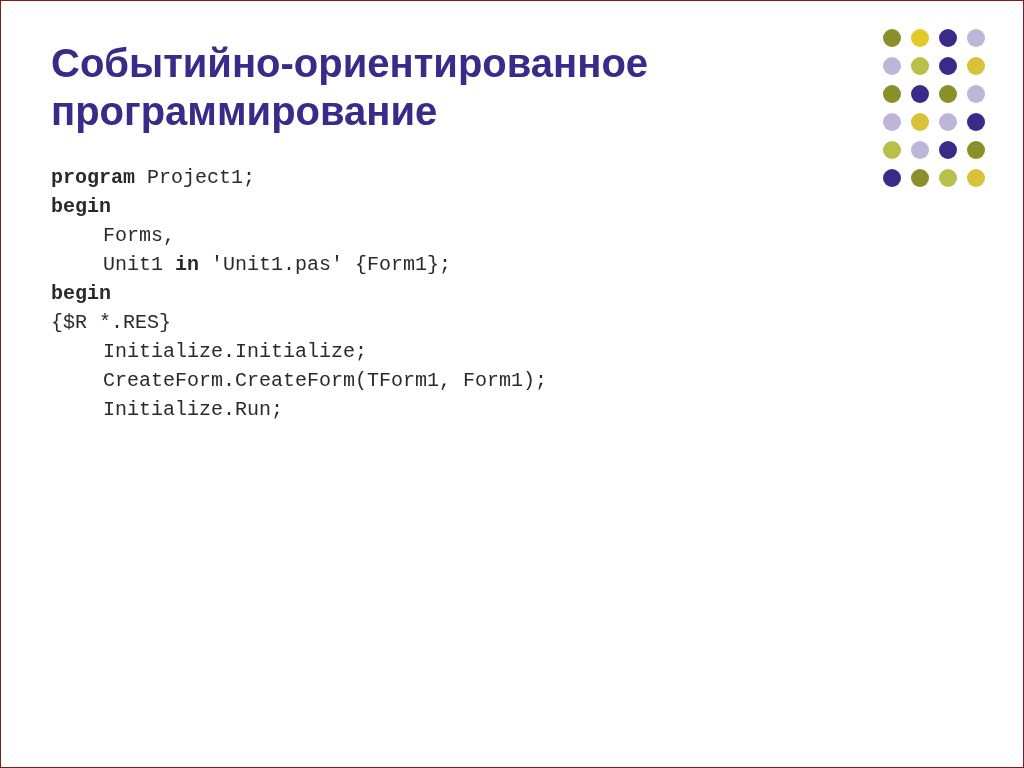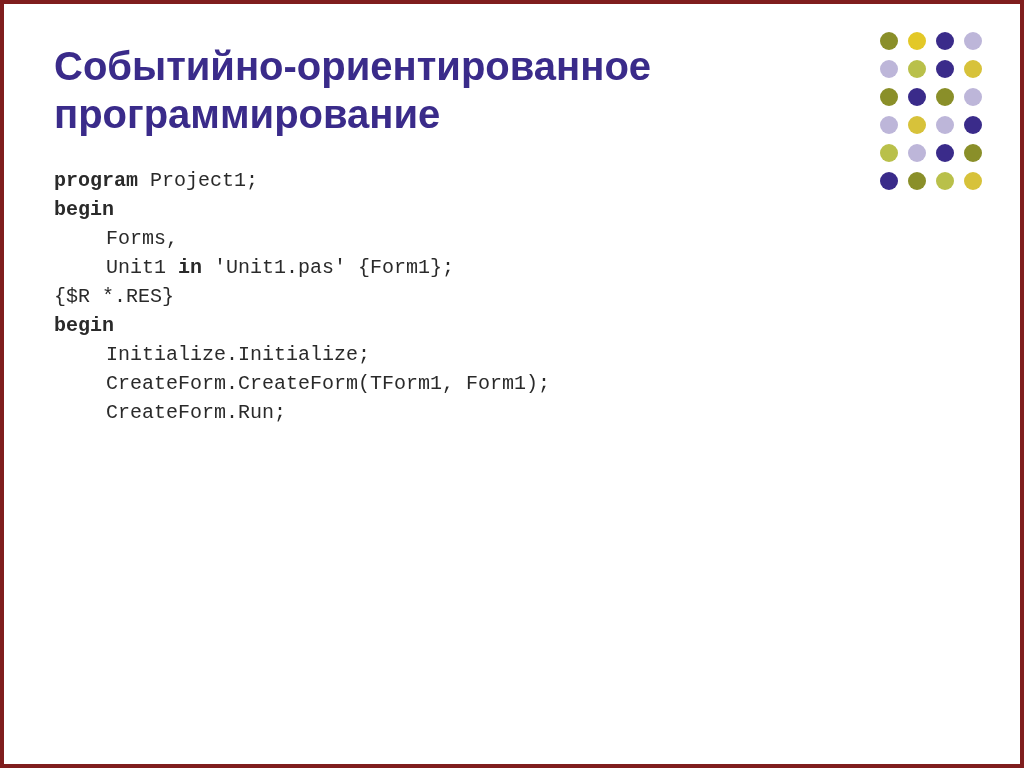--- a/index.html
+++ b/index.html
@@ -15,7 +15,7 @@
     width: 100%;
     height: 100%;
     padding: 38px 34px 40px 50px;
-    border: 4px solid #7f1d1d;
+    border: 1px solid #7f1d1d;
     position: relative;
   }
   .title {

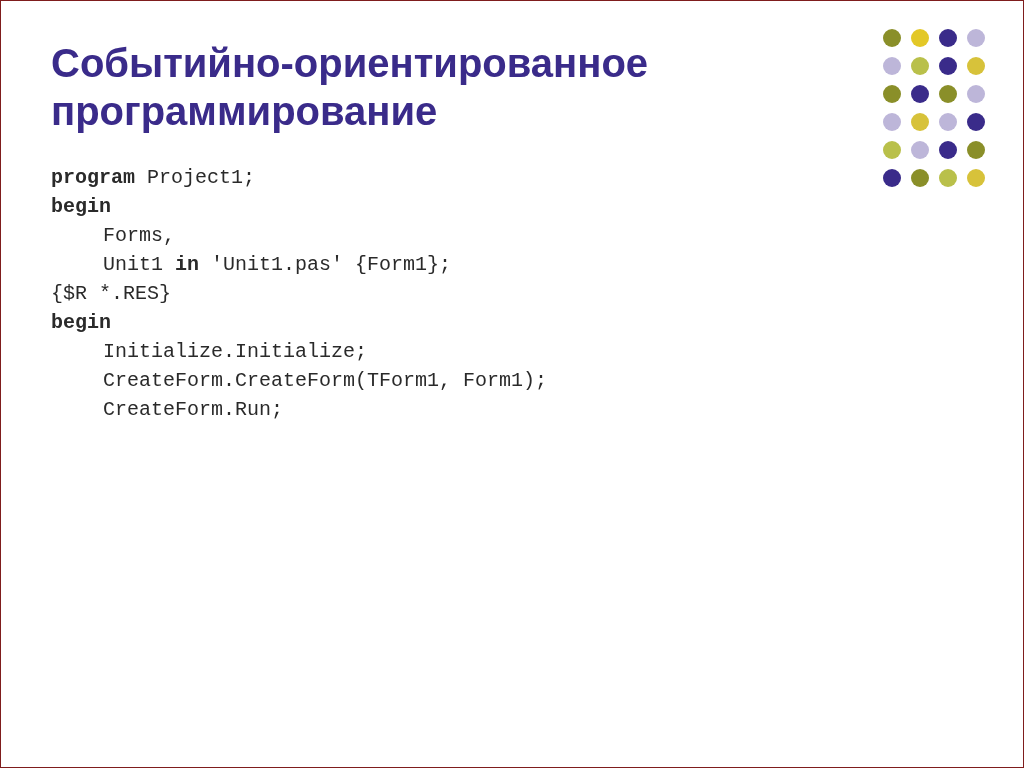--- a/index.html
+++ b/index.html
@@ -105,8 +105,8 @@
     <span class="indent">
       <span>Unit1 </span><span class="kw">in</span><span> 'Unit1.pas' {Form1};</span>
     </span>
+    <span class="line kw">begin</span>
     <span class="line">{$R *.RES}</span>
-    <span class="line kw">begin</span>
     <span class="indent">Initialize.Initialize;</span>
     <span class="indent">CreateForm.CreateForm(TForm1, Form1);</span>
     <span class="indent">CreateForm.Run;</span>

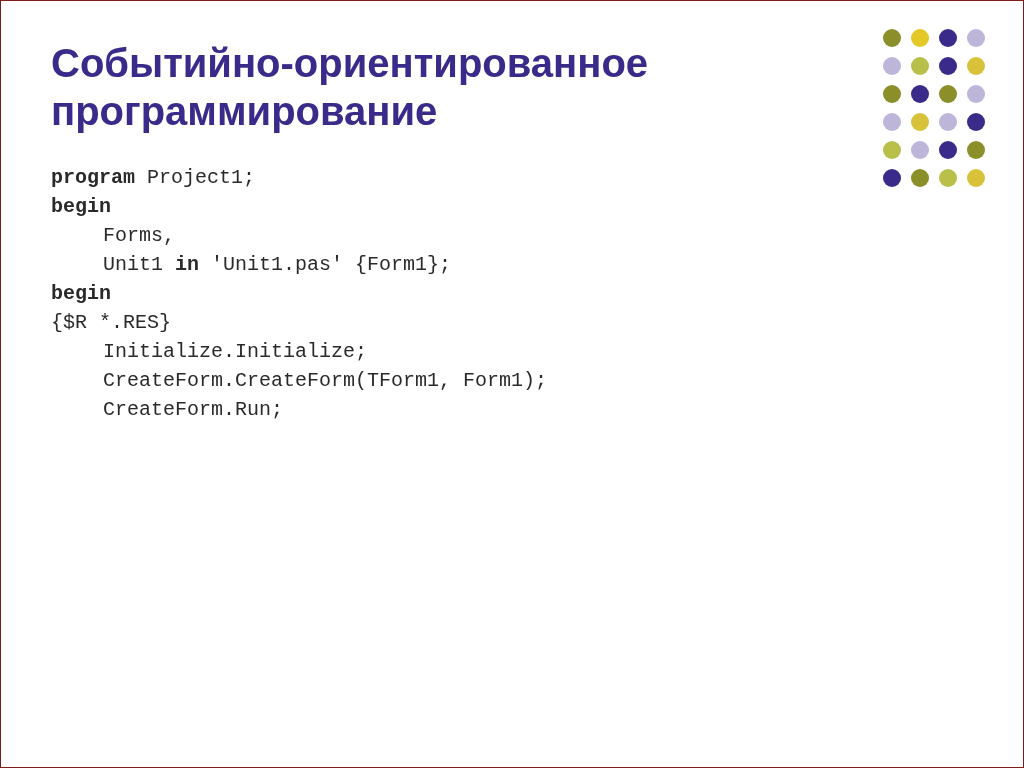--- a/index.html
+++ b/index.html
@@ -109,7 +109,7 @@
     <span class="line">{$R *.RES}</span>
     <span class="indent">Initialize.Initialize;</span>
     <span class="indent">CreateForm.CreateForm(TForm1, Form1);</span>
-    <span class="indent">CreateForm.Run;</span>
+    <span class="indent">Initialize.Run;</span>
   </div>
 
 </div>

